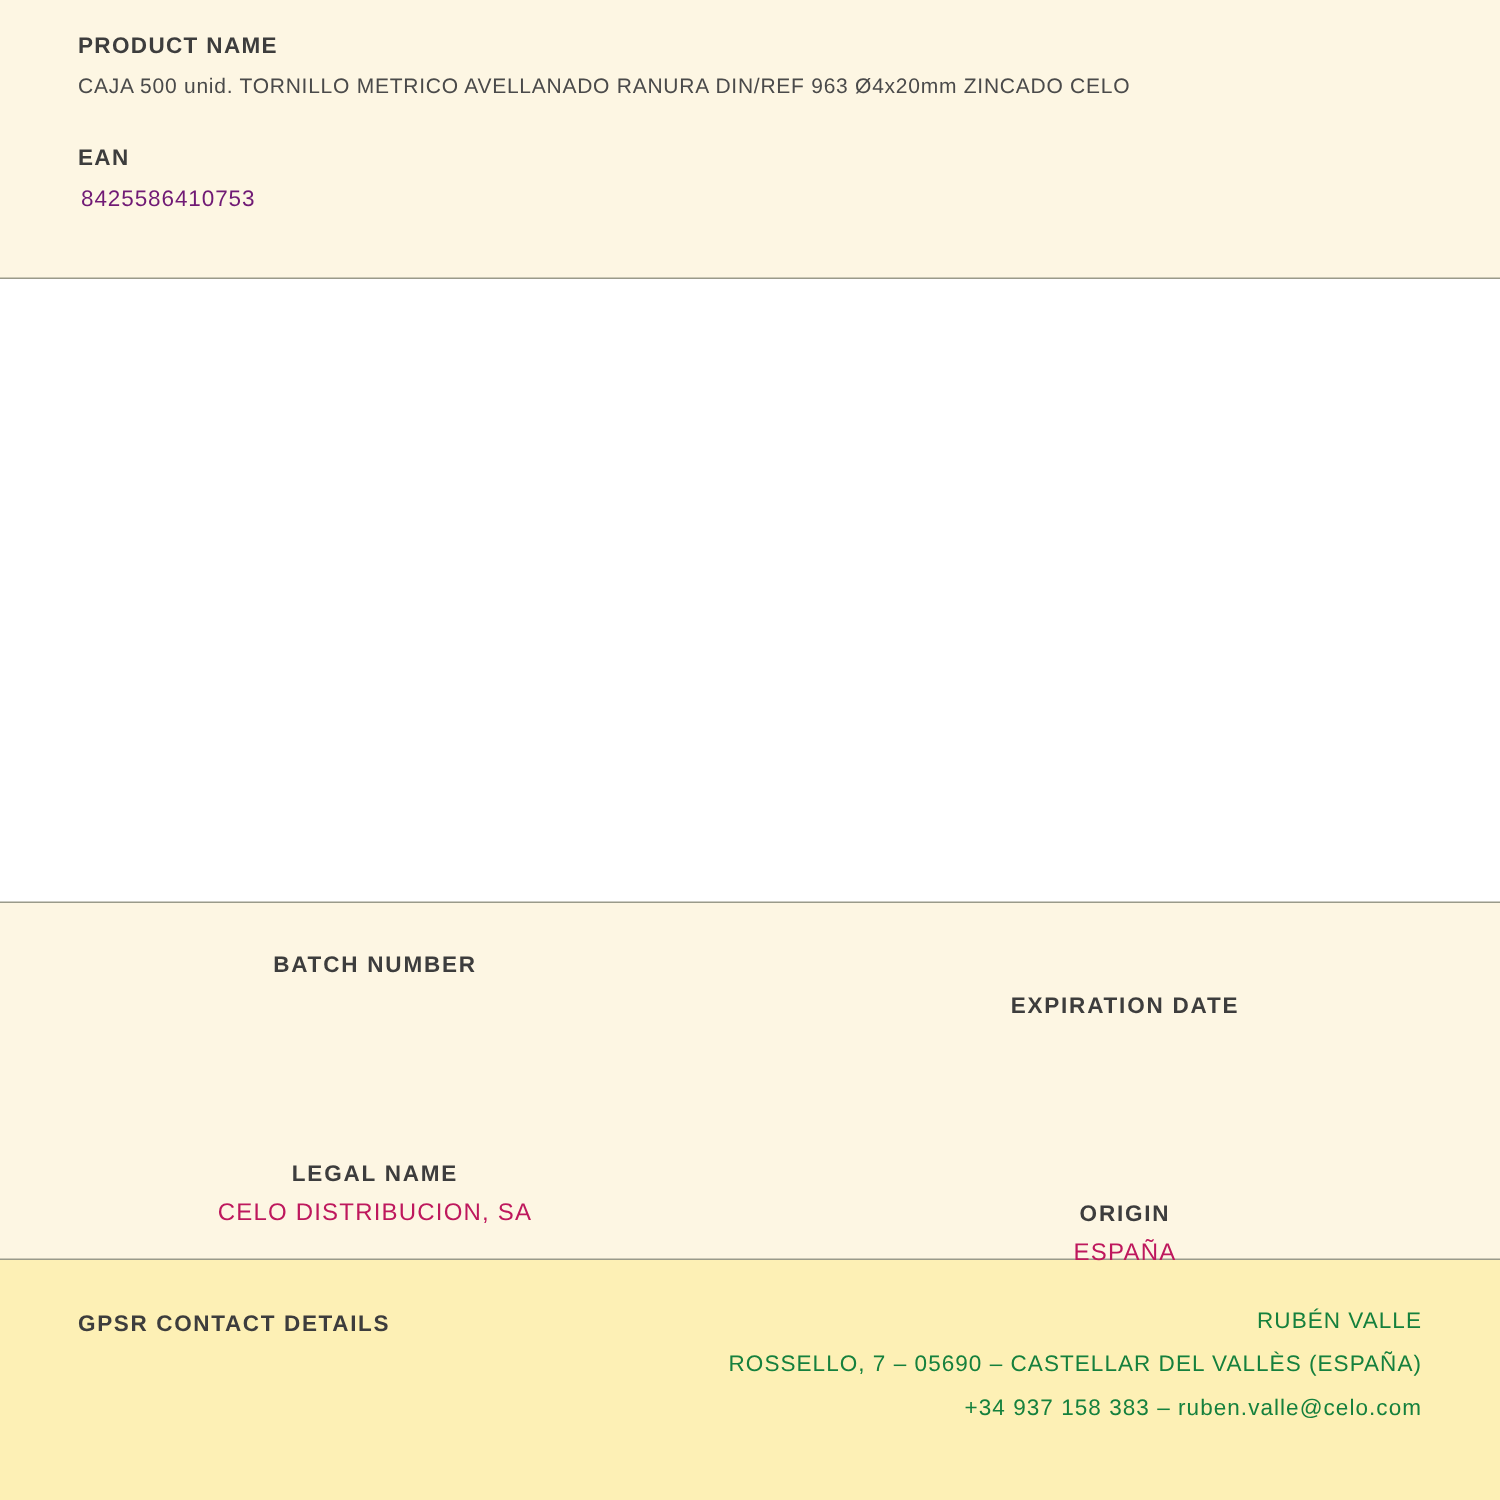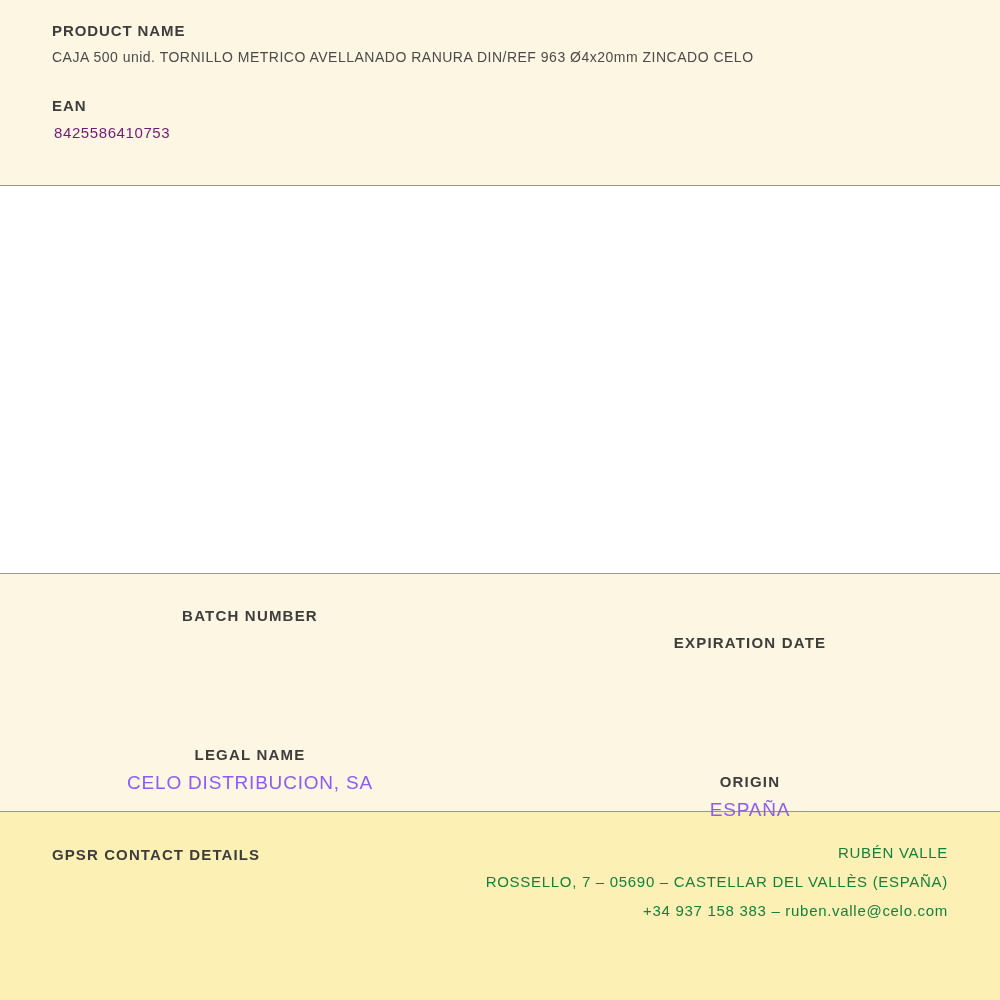--- a/index.html
+++ b/index.html
@@ -91,9 +91,9 @@
     margin: 0;
   }
   .col-val {
-    font-size: 19px;
+    font-size: 16px;
     letter-spacing: 0.8px;
-    color: #8b5cf6;
+    color: #be185d;
     margin: 9px 0 0 0;
   }
   .col-val.empty {

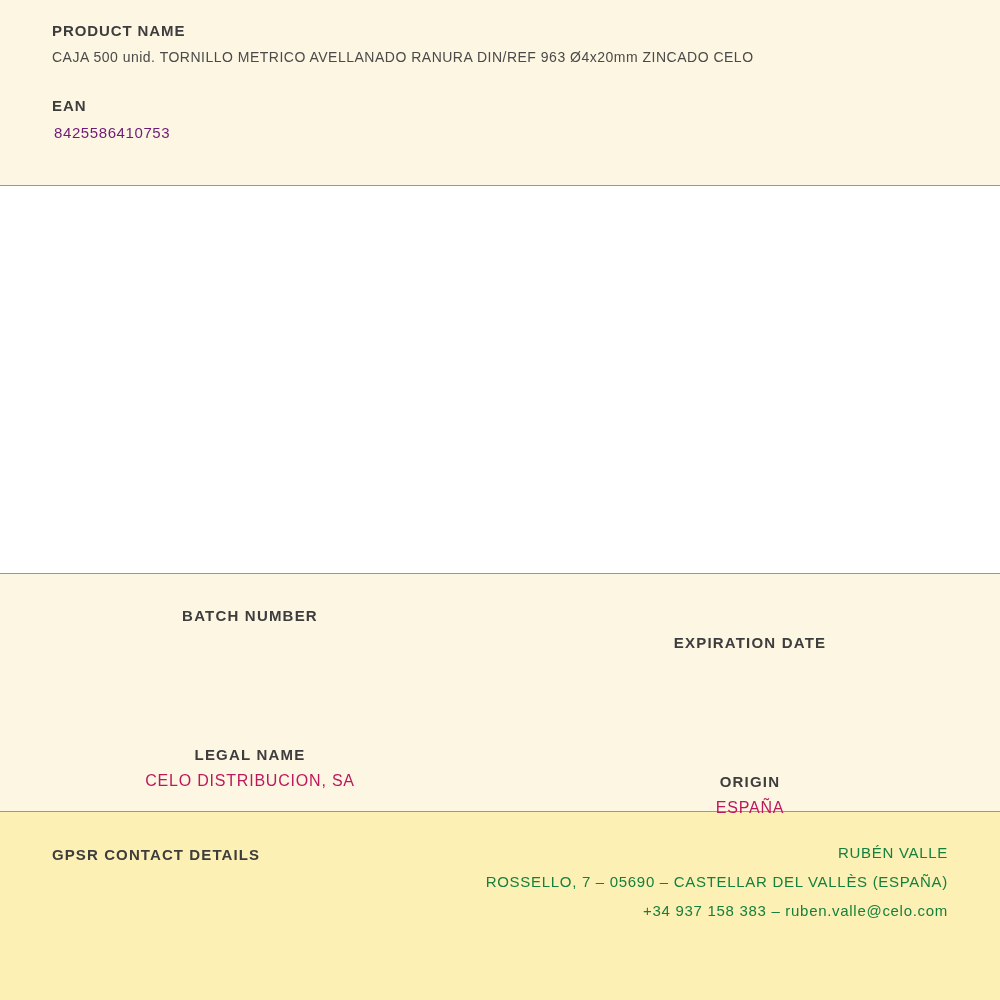--- a/index.html
+++ b/index.html
@@ -119,7 +119,7 @@
   
   .footer-section {
     background: #fdf0b5;
-    height: 188px;
+    height: 160px;
     box-sizing: border-box;
     padding: 32px 52px 0 52px;
     display: flex;

